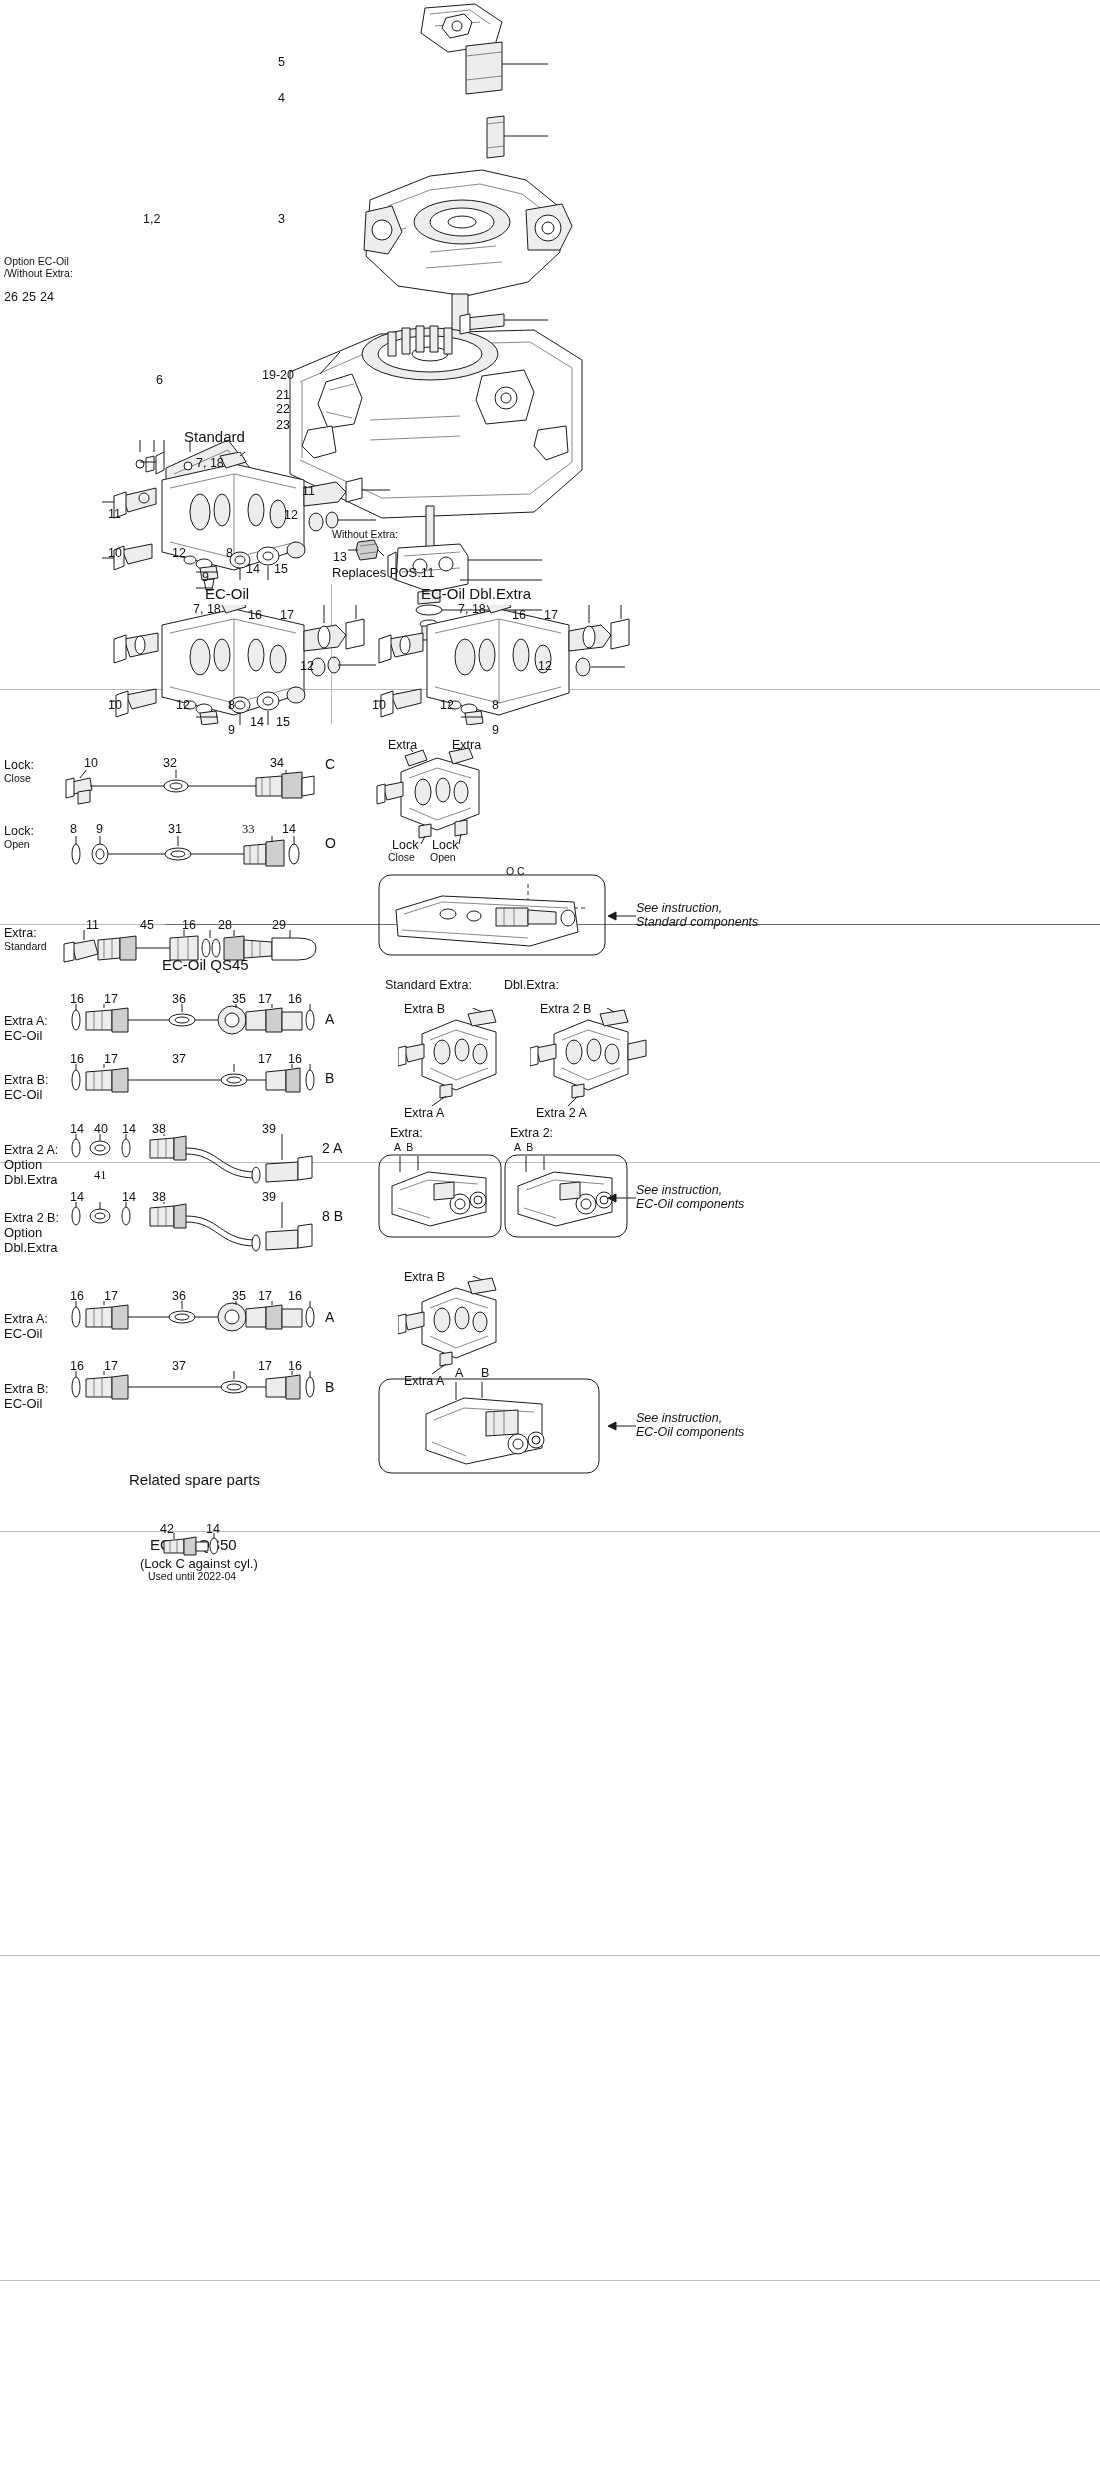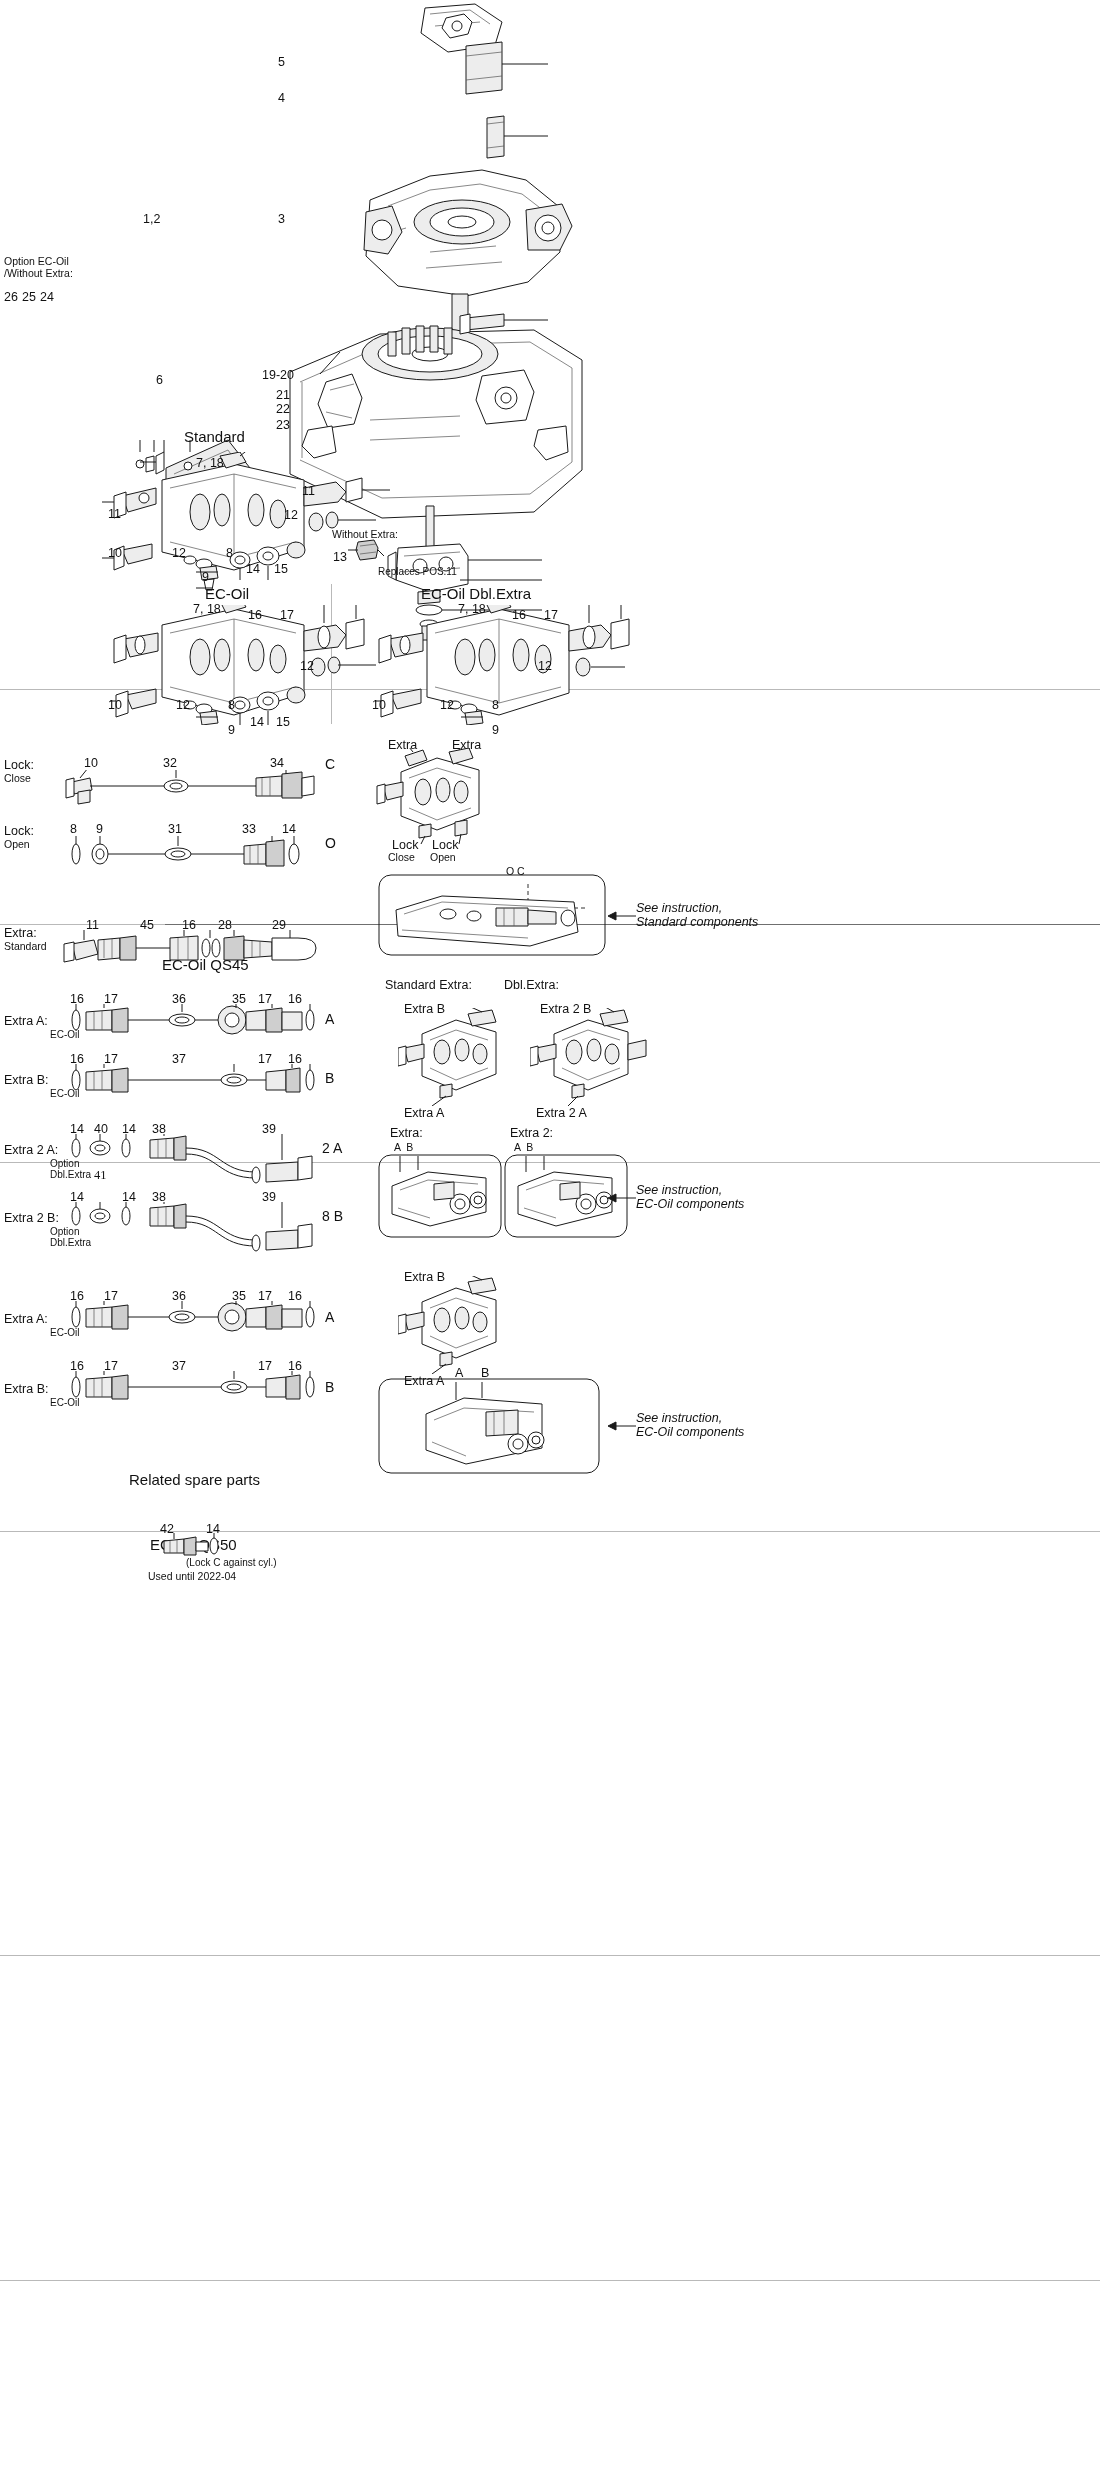--- a/index.html
+++ b/index.html
@@ -36,7 +36,7 @@
     color:#111;
   }
   .lbl.sm{font-size:10.5px;}
-  .lbl.xs{font-size:10px;margin-left:46px;}
+  .lbl.xs{font-size:13px;}
   .lbl.md{font-size:14px;}
   .lbl.big{font-size:15px;}
   .lbl.ital{font-style:italic;}

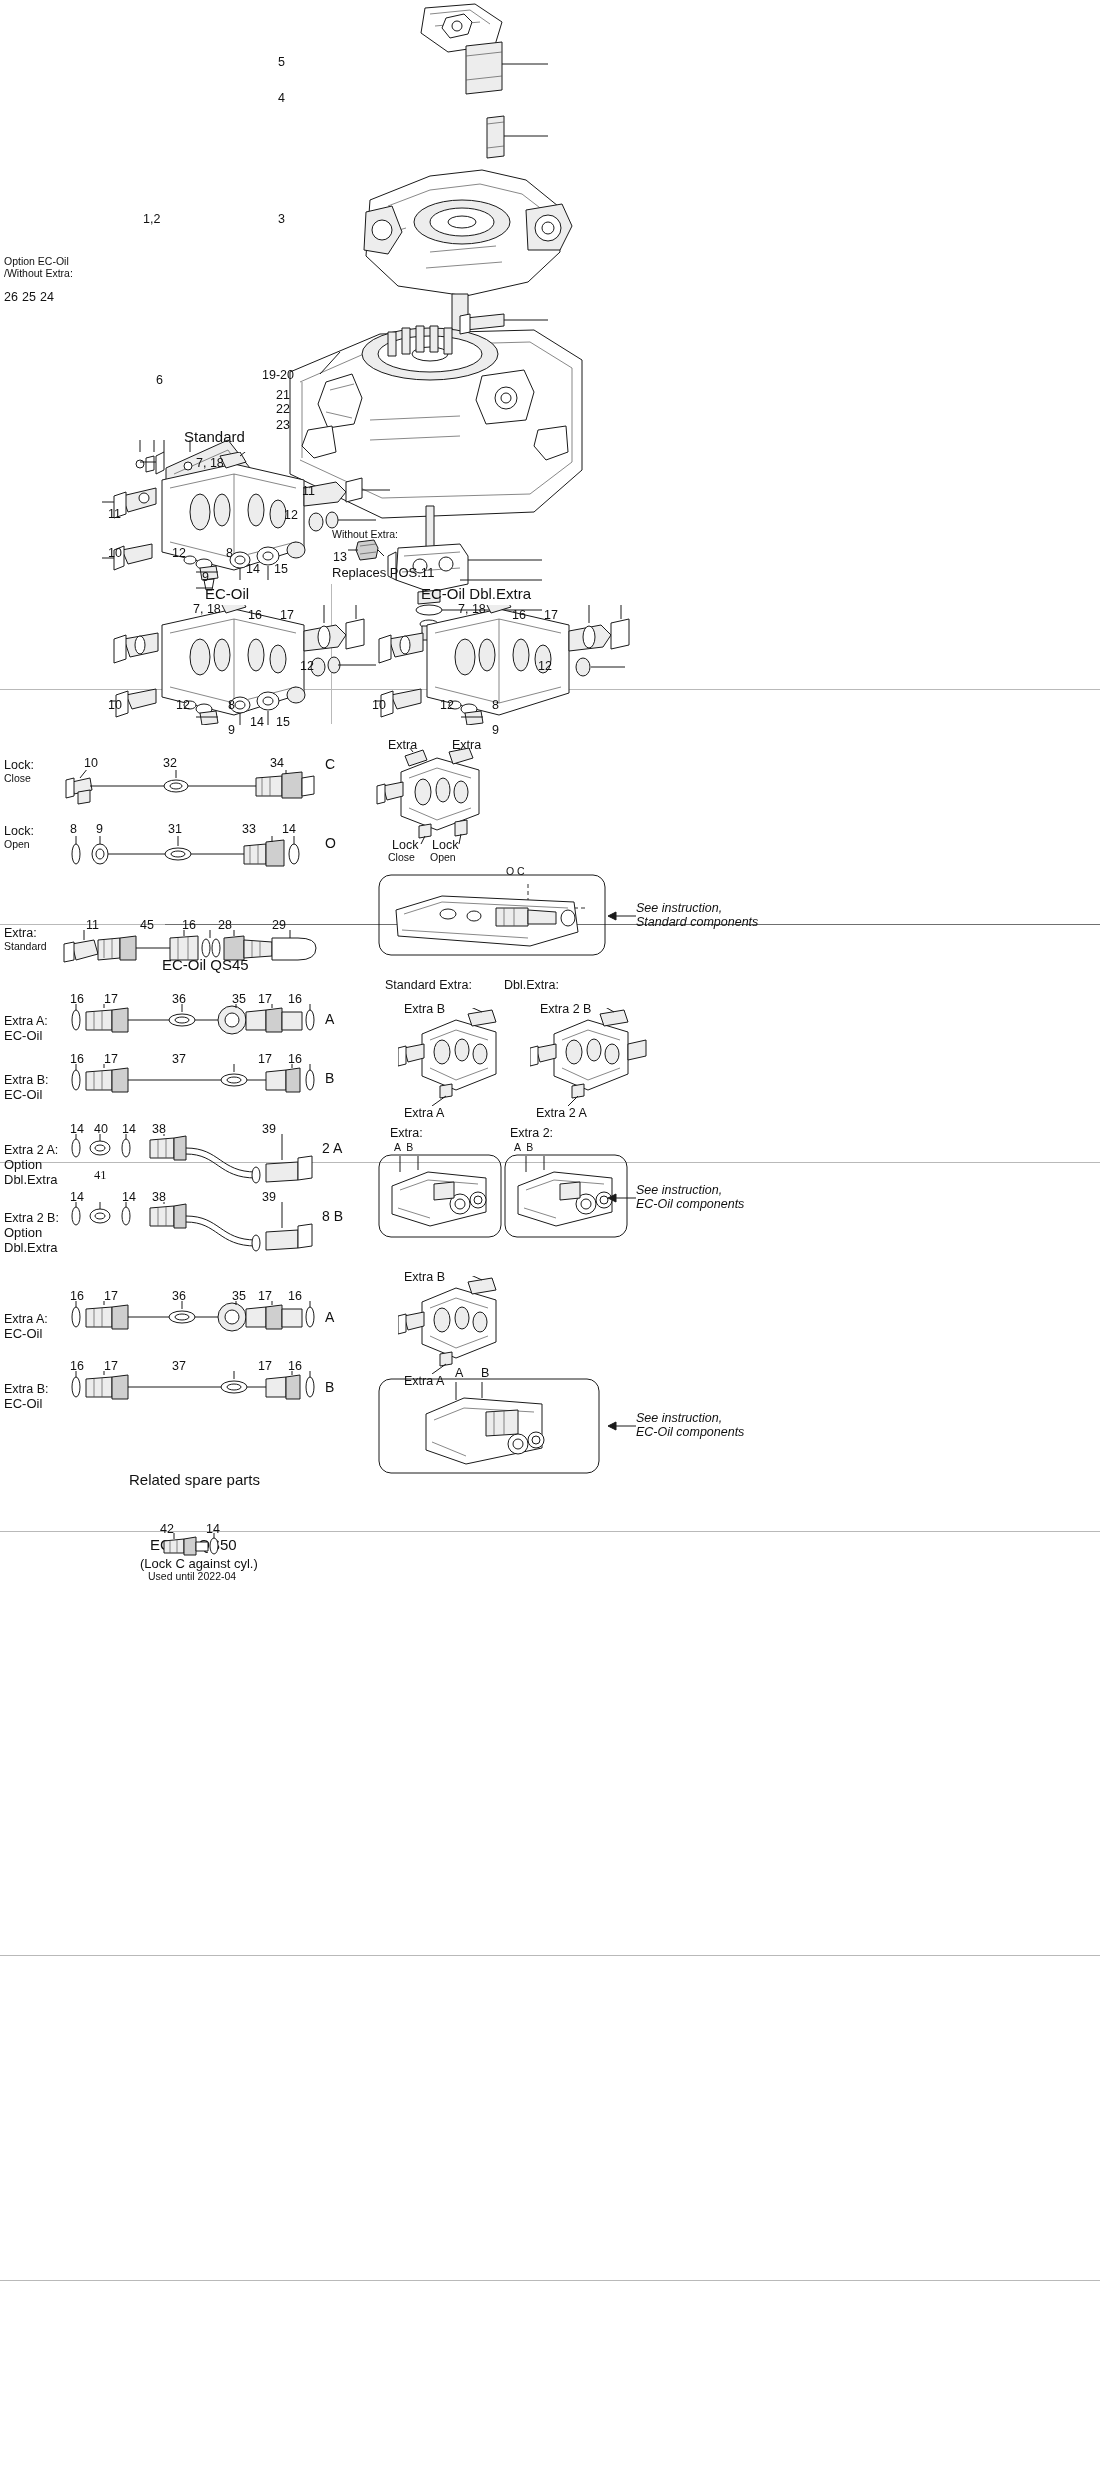--- a/index.html
+++ b/index.html
@@ -391,7 +391,7 @@
   <div class="lbl" style="left:70px;top:822px;">8</div>
   <div class="lbl" style="left:96px;top:822px;">9</div>
   <div class="lbl" style="left:168px;top:822px;">31</div>
-  <div class="lbl" style="left:242px;top:822px;">33</div>
+  <div class="lbl" style="left:242px;top:822px;font-family:Liberation Serif, serif;">33</div>
   <div class="lbl" style="left:282px;top:822px;">14</div>
   <div class="dg" style="left:60px;top:836px;">
     <svg width="260" height="36" viewBox="0 0 260 36">

